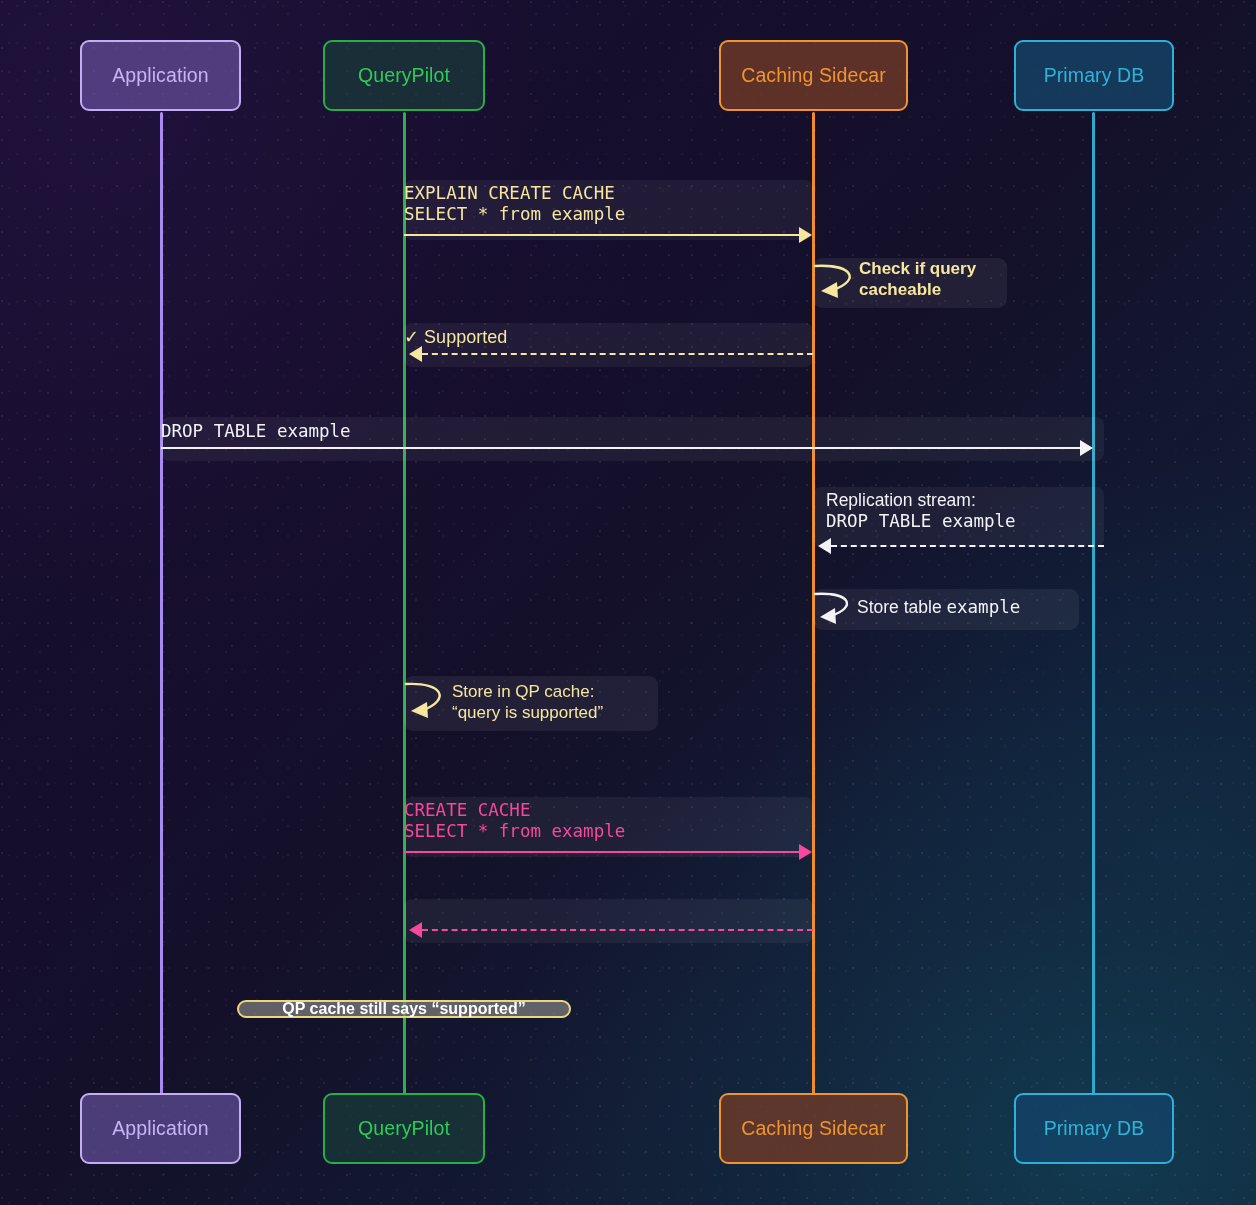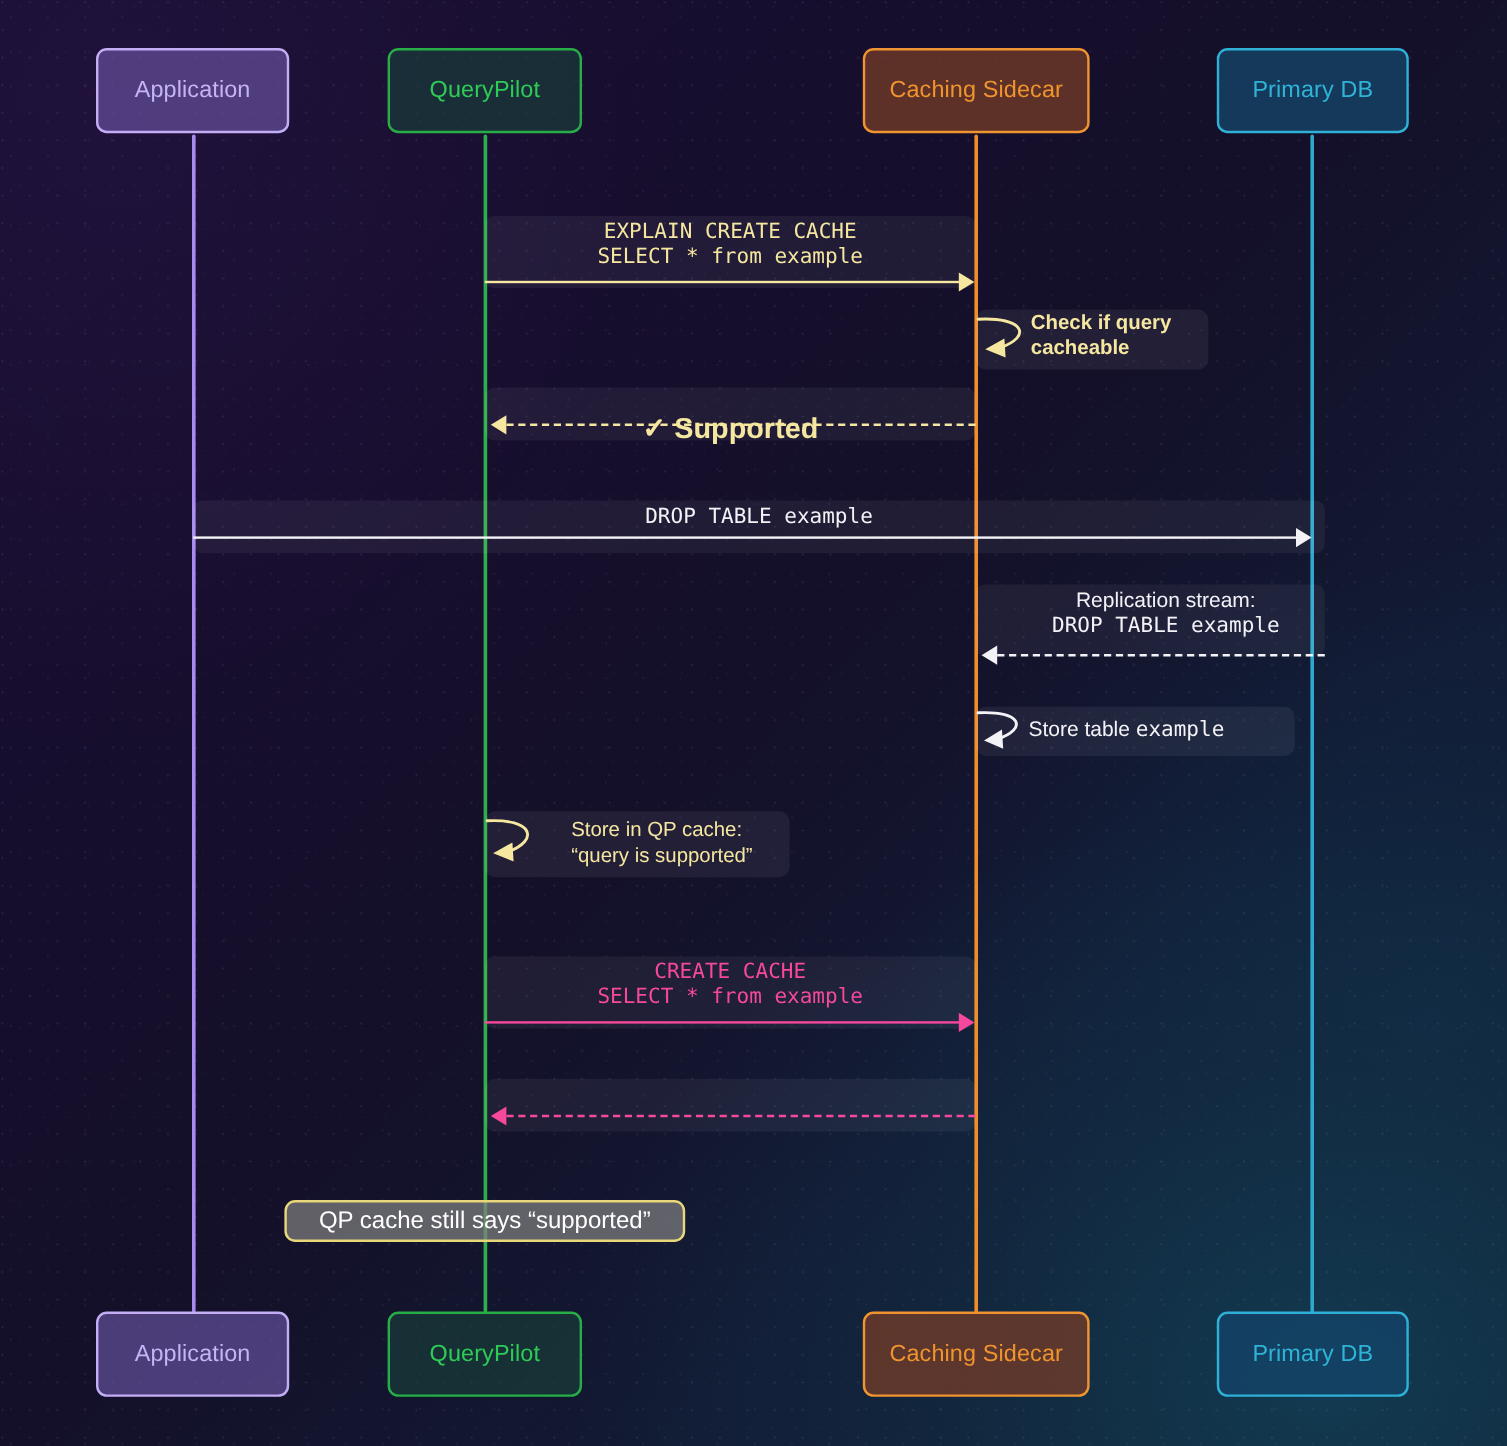--- a/index.html
+++ b/index.html
@@ -85,7 +85,7 @@
   
   .mlabel {
     position: absolute;
-    text-align: center;
+    text-align: left;
     line-height: 1.22;
     white-space: pre;
     pointer-events: none;

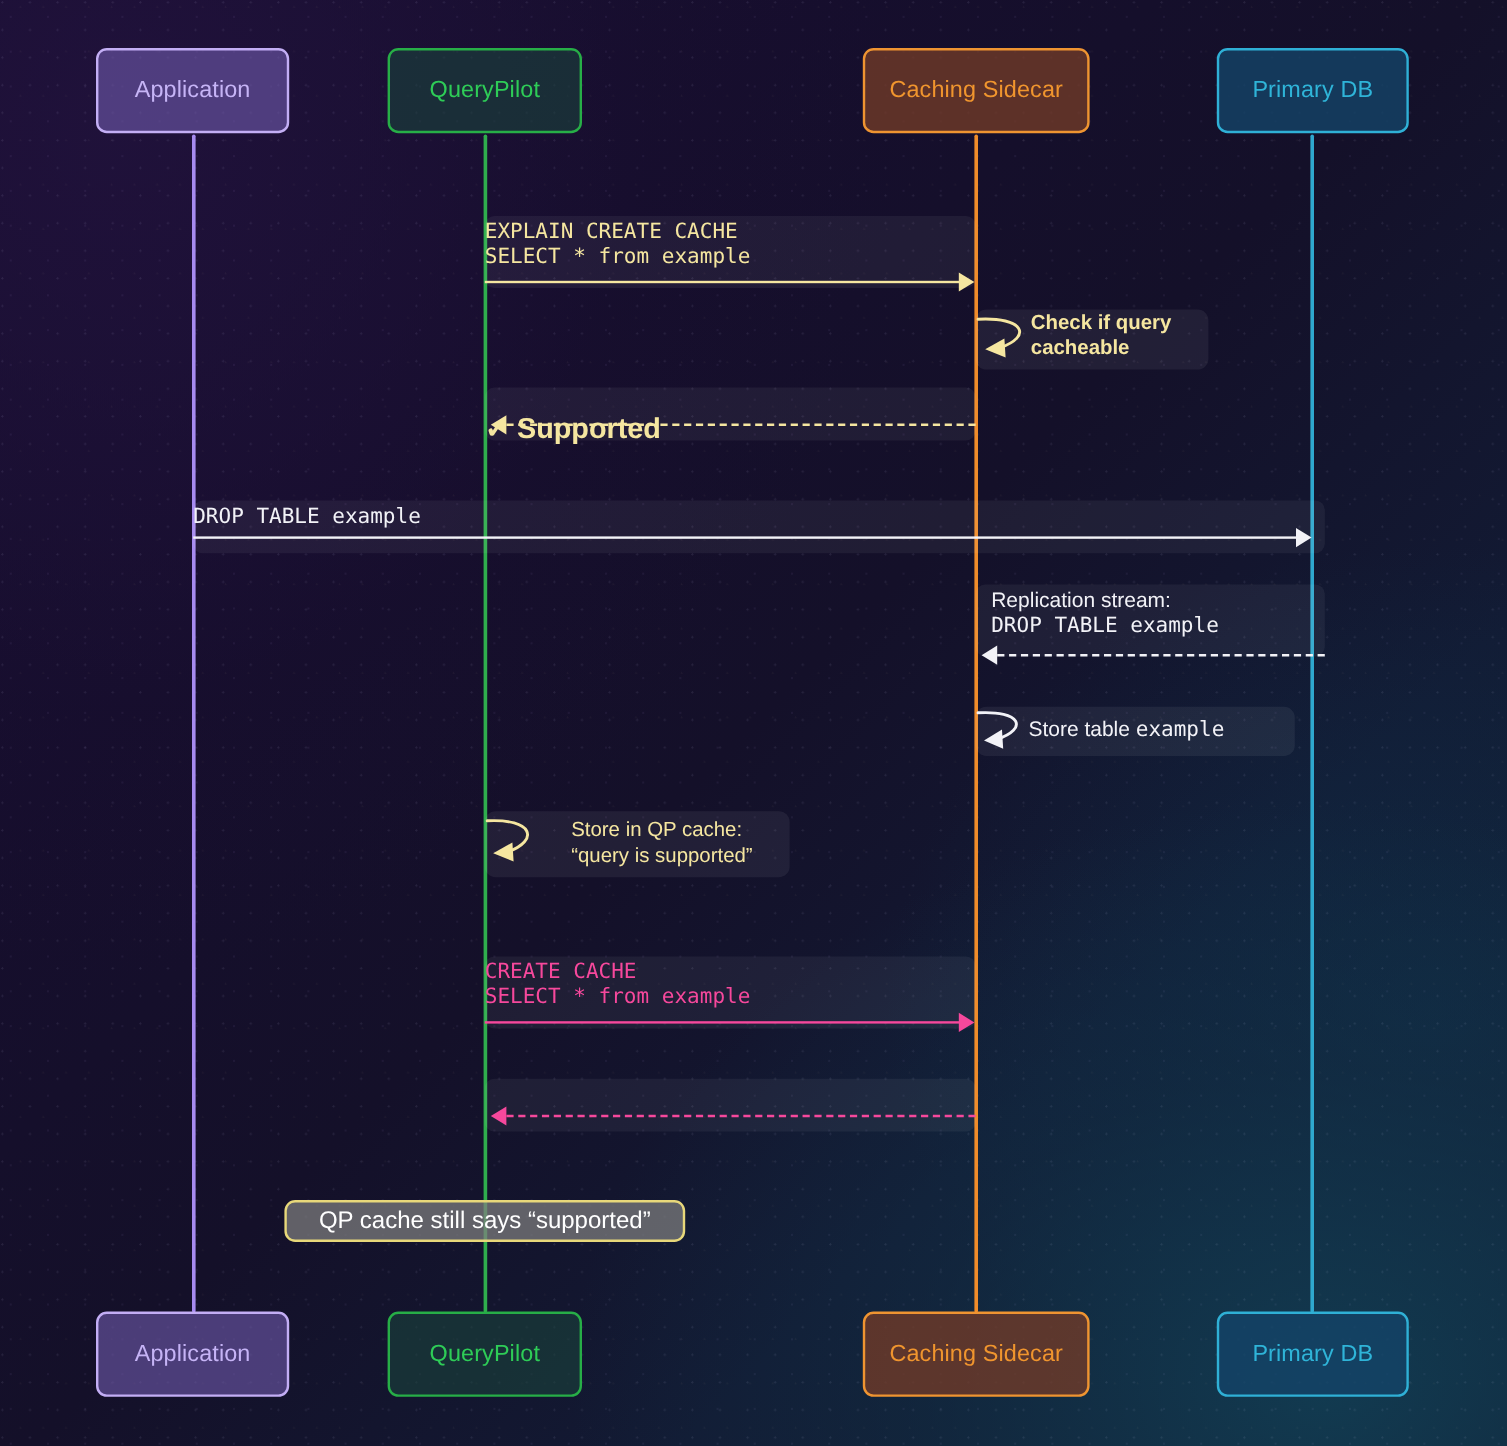--- a/index.html
+++ b/index.html
@@ -162,7 +162,7 @@
 <span>cacheable</span></div>
 
   <div class="band" style="left:404px; top:323px; width:409px; height:44px;"></div>
-  <div class="mlabel sans" style="left:404px; top:343px; width:409px; font-size:24px; color:#f5e6a0;font-weight:bold;"><span>✓</span> <span>Supported</span></div>
+  <div class="mlabel sans" style="left:404px; top:327px; width:409px; font-size:18px; color:#f5e6a0;"><span>✓</span> <span>Supported</span></div>
   <div class="arrow-line dashed" style="left:422px; top:353px; width:391px; border-top-color:#f5e6a0;"></div>
   <div class="head left" style="left:409px; top:346px; border-right-color:#f5e6a0;"></div>
 

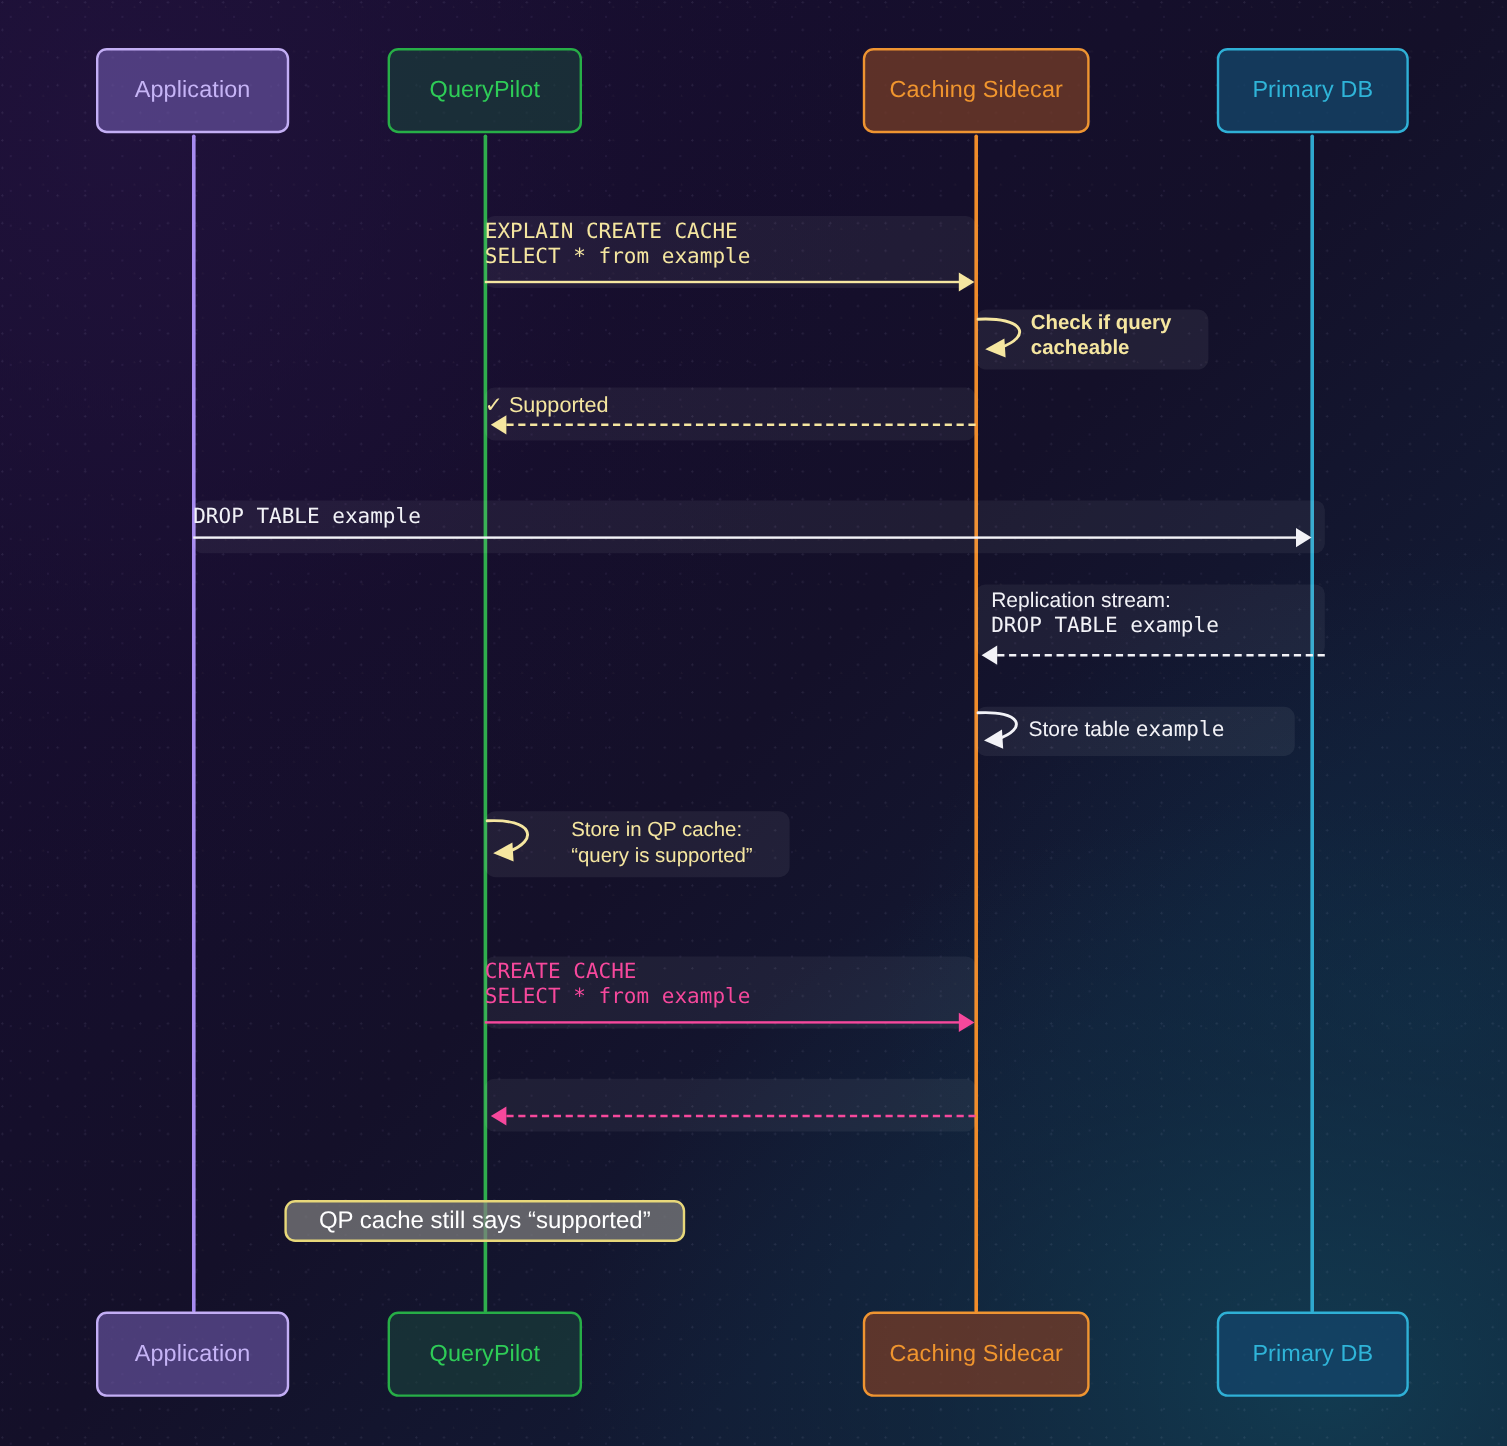--- a/index.html
+++ b/index.html
@@ -193,7 +193,7 @@
       <polygon points="23,26 7,35 24,42" fill="#f5e6a0"></polygon>
     </svg>
   </div>
-  <div class="looptext sans" style="left:452px; top:681px; font-size:17px; color:#f5e6a0;margin-left:24px;"><span>Store in QP cache:</span>
+  <div class="looptext sans" style="left:452px; top:681px; font-size:17px; color:#f5e6a0;"><span>Store in QP cache:</span>
 <span>“query is supported”</span></div>
 
   <div class="band" style="left:404px; top:797px; width:409px; height:60px;"></div>

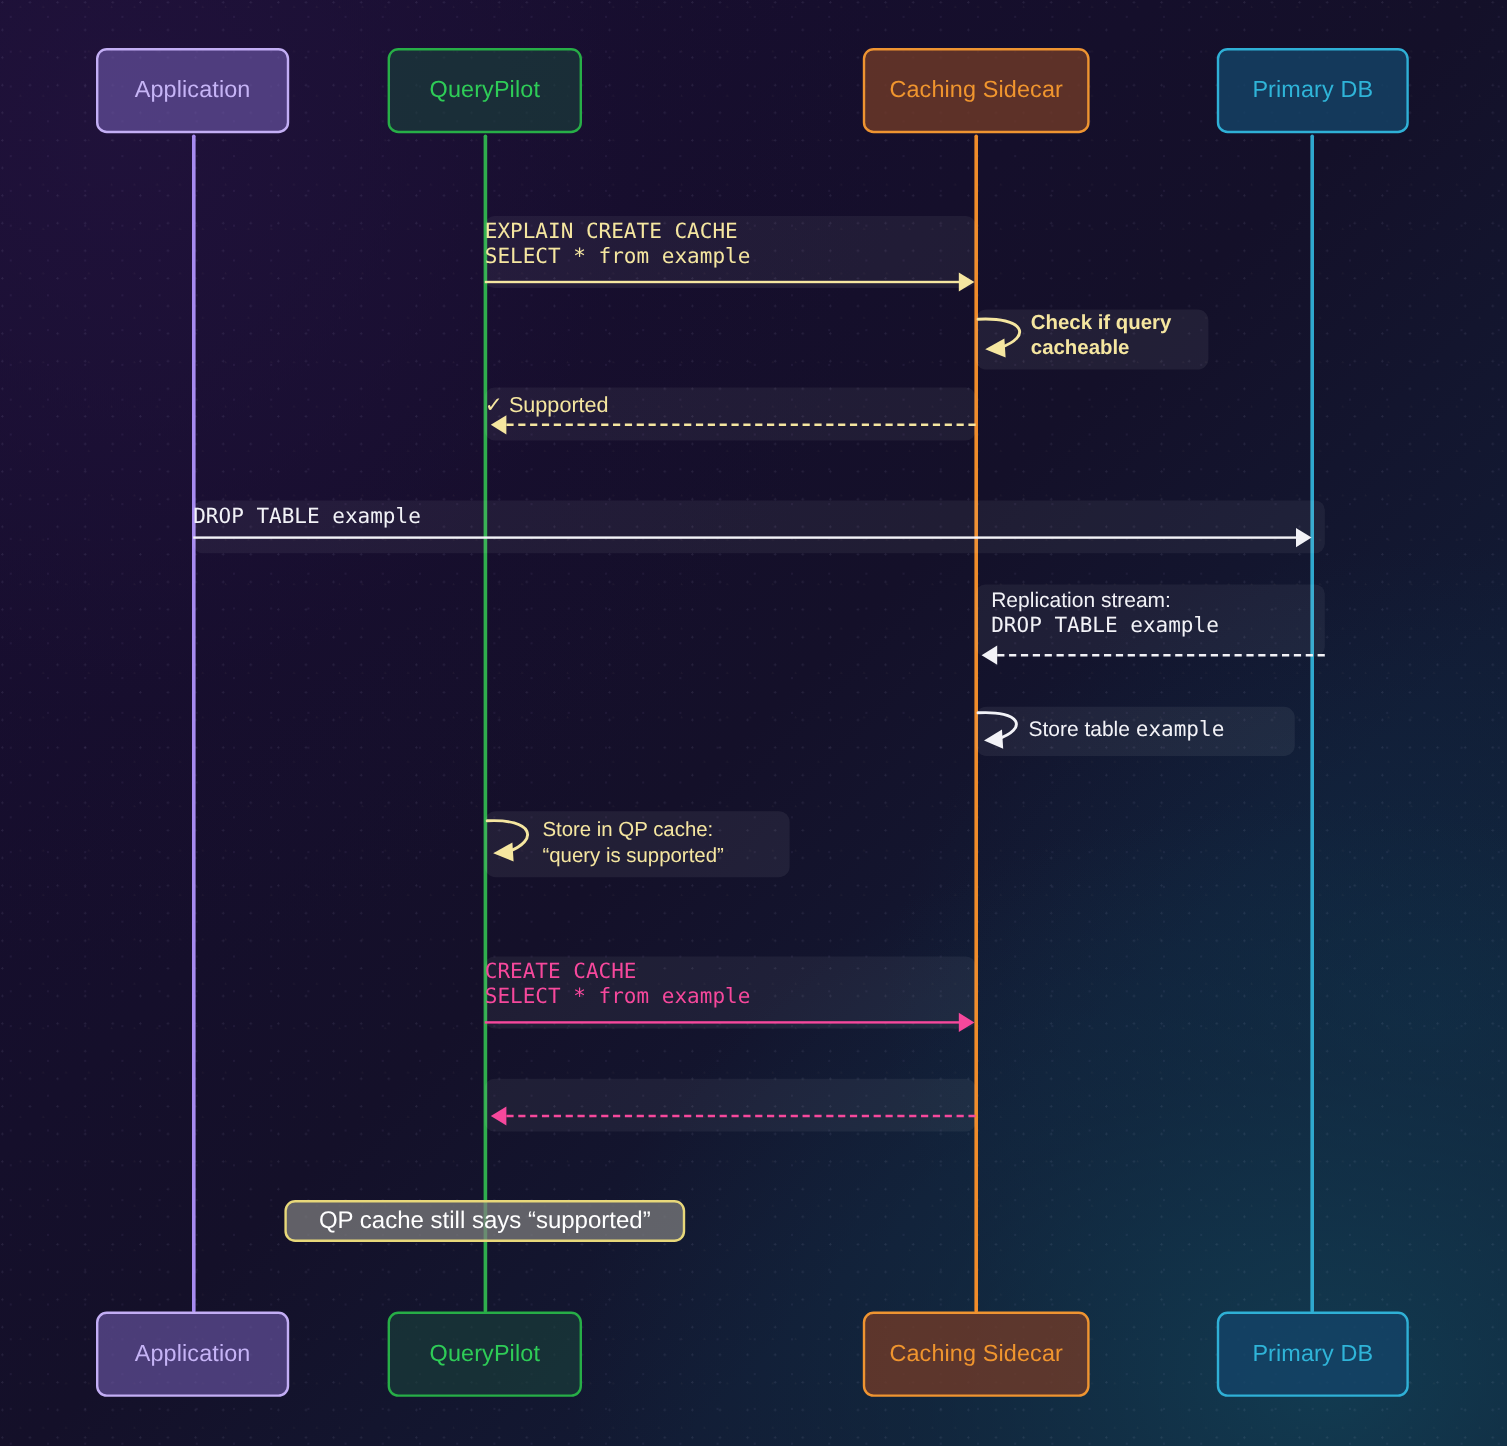--- a/index.html
+++ b/index.html
@@ -206,7 +206,7 @@
   <div class="arrow-line dashed" style="left:422px; top:929px; width:391px; border-top-color:#f6489c;"></div>
   <div class="head left" style="left:409px; top:922px; border-right-color:#f6489c;"></div>
 
-  <div class="note" style="left:237px; top:1000px; width:334px; height:35px; border:2px solid #e8d87a; background:rgba(128,128,128,0.72); color:#ffffff; font-size:20px;">
+  <div class="note" style="left:237px; top:1000px; width:334px; height:18px; border:2px solid #e8d87a; background:rgba(128,128,128,0.72); color:#ffffff; font-size:16px;font-weight:bold;">
     <span>QP cache still says “supported”</span>
   </div>
 

